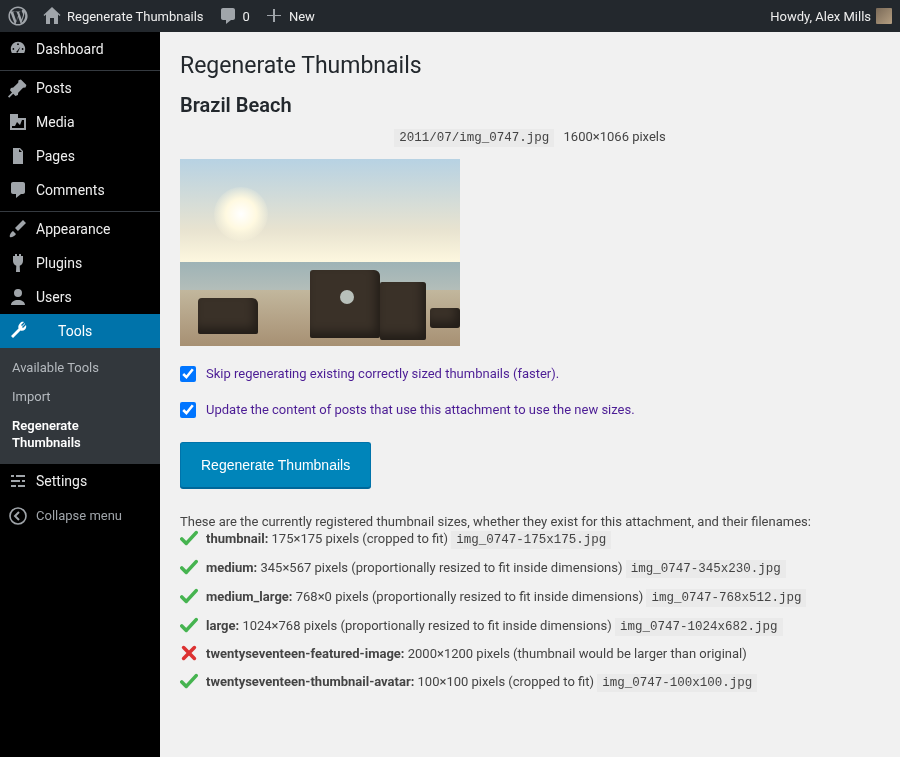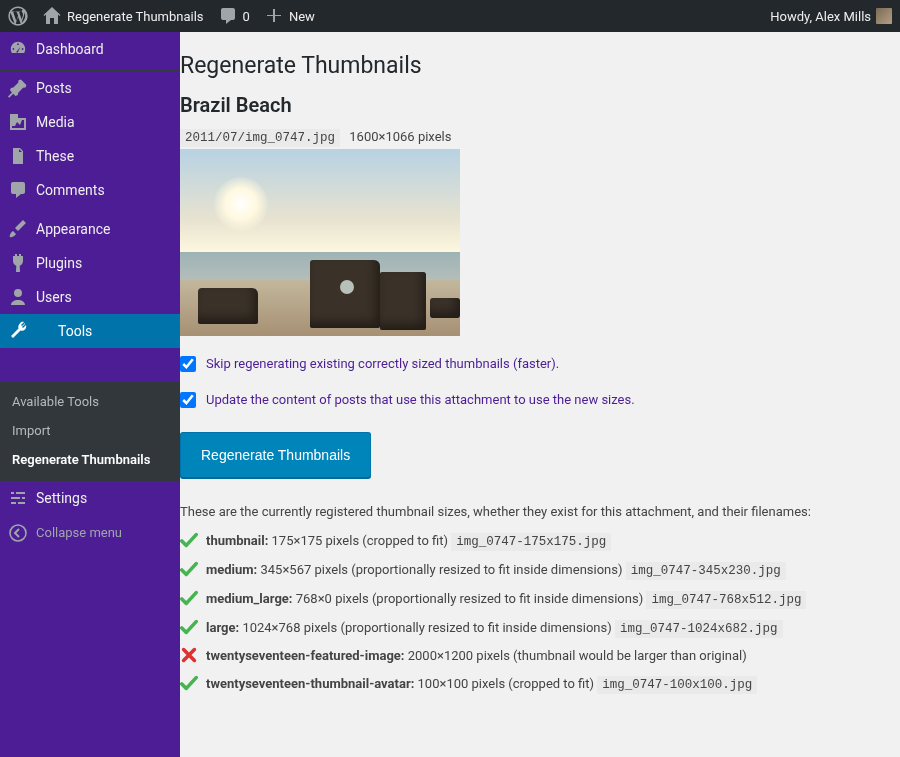--- a/index.html
+++ b/index.html
@@ -55,8 +55,8 @@
     top: 32px;
     left: 0;
     bottom: 0;
-    width: 180px;
-    background: #4c1d95;
+    width: 160px;
+    background: #000000;
     color: #eee;
     overflow: hidden;
   }

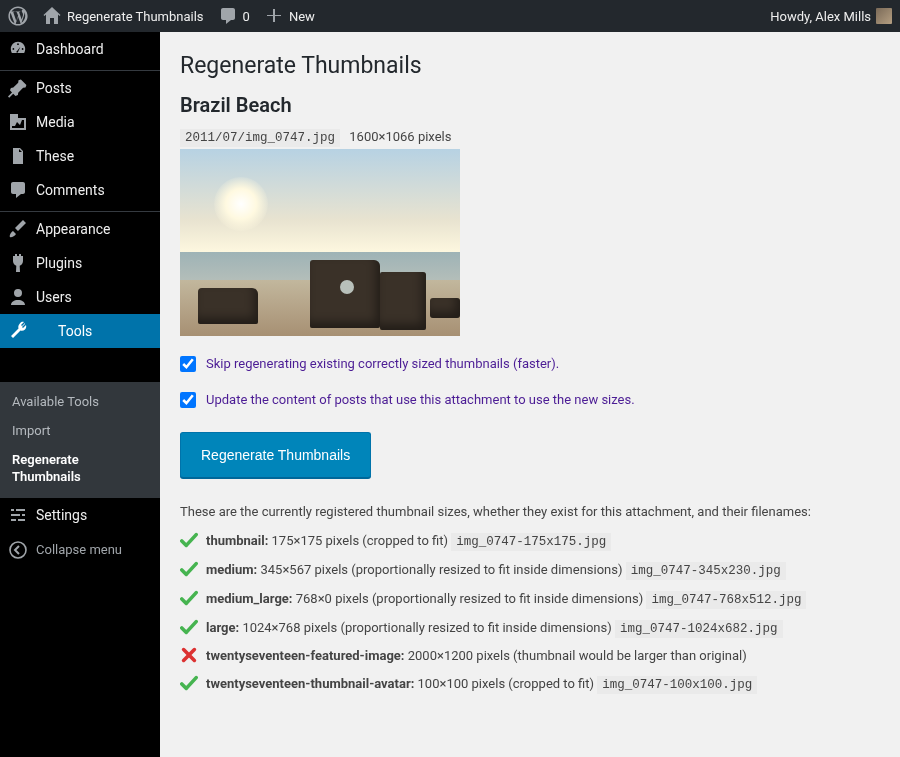--- a/index.html
+++ b/index.html
@@ -129,7 +129,7 @@
   h1.page-title { font-size: 23px; font-weight: 400; margin: 10px 0 14px 0; color: #23282d; }
   h2.attachment-title { font-size: 20px; font-weight: 600; margin: 0 0 12px 0; color: #23282d; }
 
-  .path-row { margin-bottom: 4px; font-size: 13px; color: #444; }
+  .path-row { margin-bottom: 14px; font-size: 13px; color: #444; text-align: center; }
   .filecode {
     font-family: Consolas, Menlo, Monaco, "Courier New", monospace;
     background: #eaeaea;

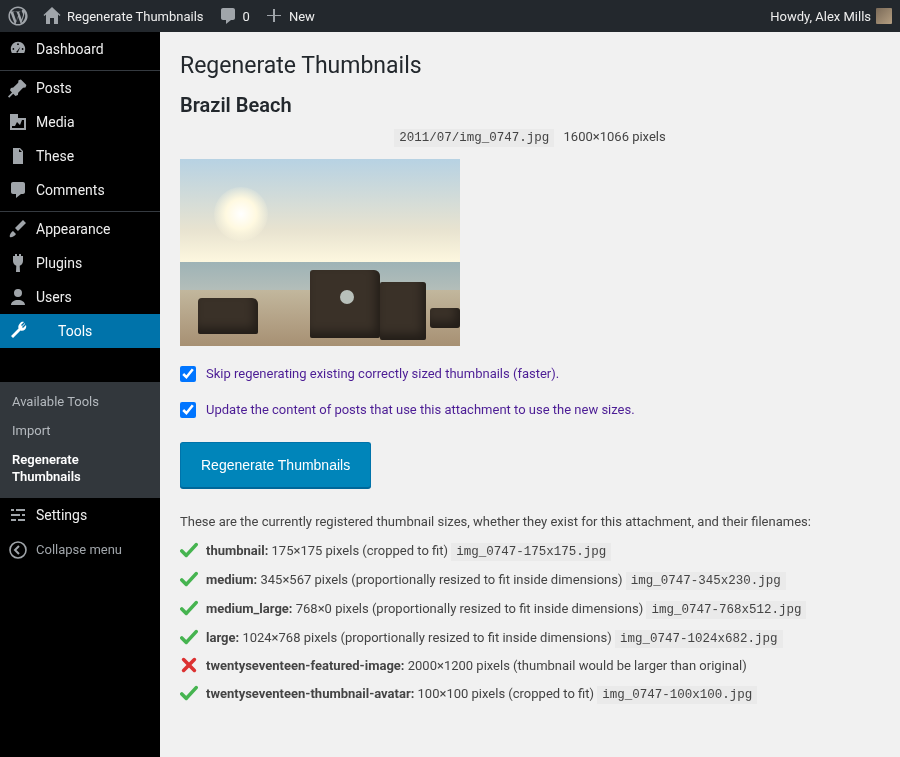--- a/index.html
+++ b/index.html
@@ -278,7 +278,7 @@
           <path d="M5 2h7l3 3v13H5V2zm6 1v3h3l-3-3z"></path>
         </svg>
     </span>
-    <span>These</span>
+    <span>Pages</span>
   </div>
   <div class="menu-item">
     <span class="mi-icon">

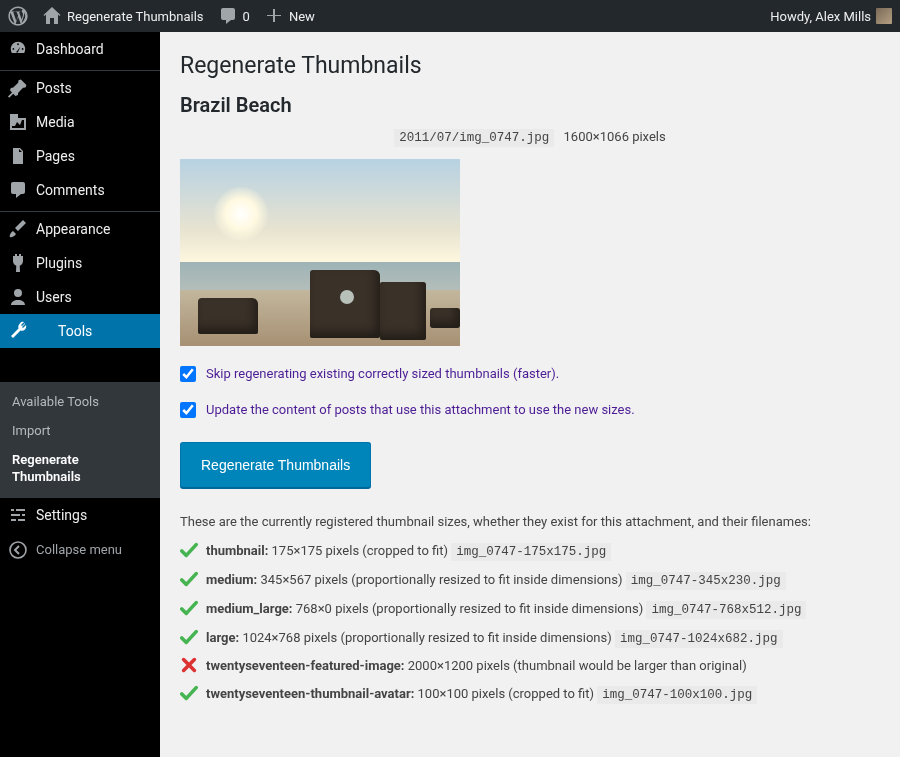--- a/index.html
+++ b/index.html
@@ -94,7 +94,7 @@
     border-right: 8px solid #f1f1f1;
   }
 
-  .submenu { background: #32373c; padding: 6px 0; margin-top: 34px; }
+  .submenu { background: #32373c; padding: 6px 0; }
   .submenu .sub-item {
     padding: 6px 12px;
     color: #b4b9be;

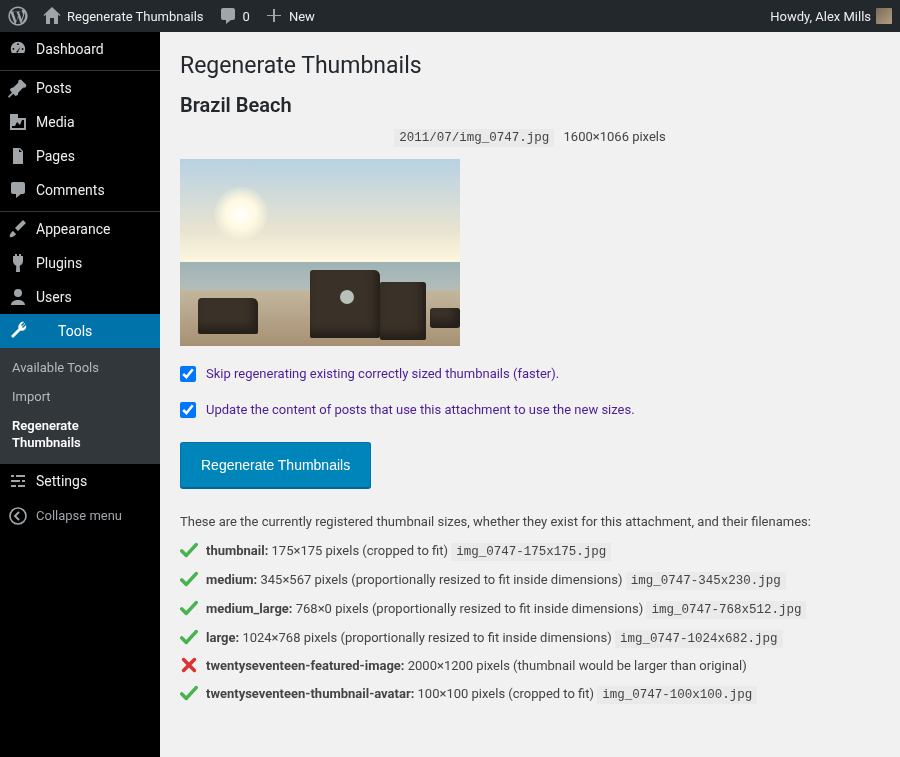--- a/index.html
+++ b/index.html
@@ -193,7 +193,7 @@
     margin: 6px 0 26px 0;
   }
 
-  .sizes-intro { font-size: 13px; margin-bottom: 12px; }
+  .sizes-intro { font-size: 13px; }
 
   .size-row { display:flex; align-items: flex-start; gap: 8px; font-size: 13px; margin-bottom: 8px; line-height:1.5; }
   .size-row .status { width:18px; height:18px; flex-shrink:0; display:flex; align-items:center; justify-content:center; }

